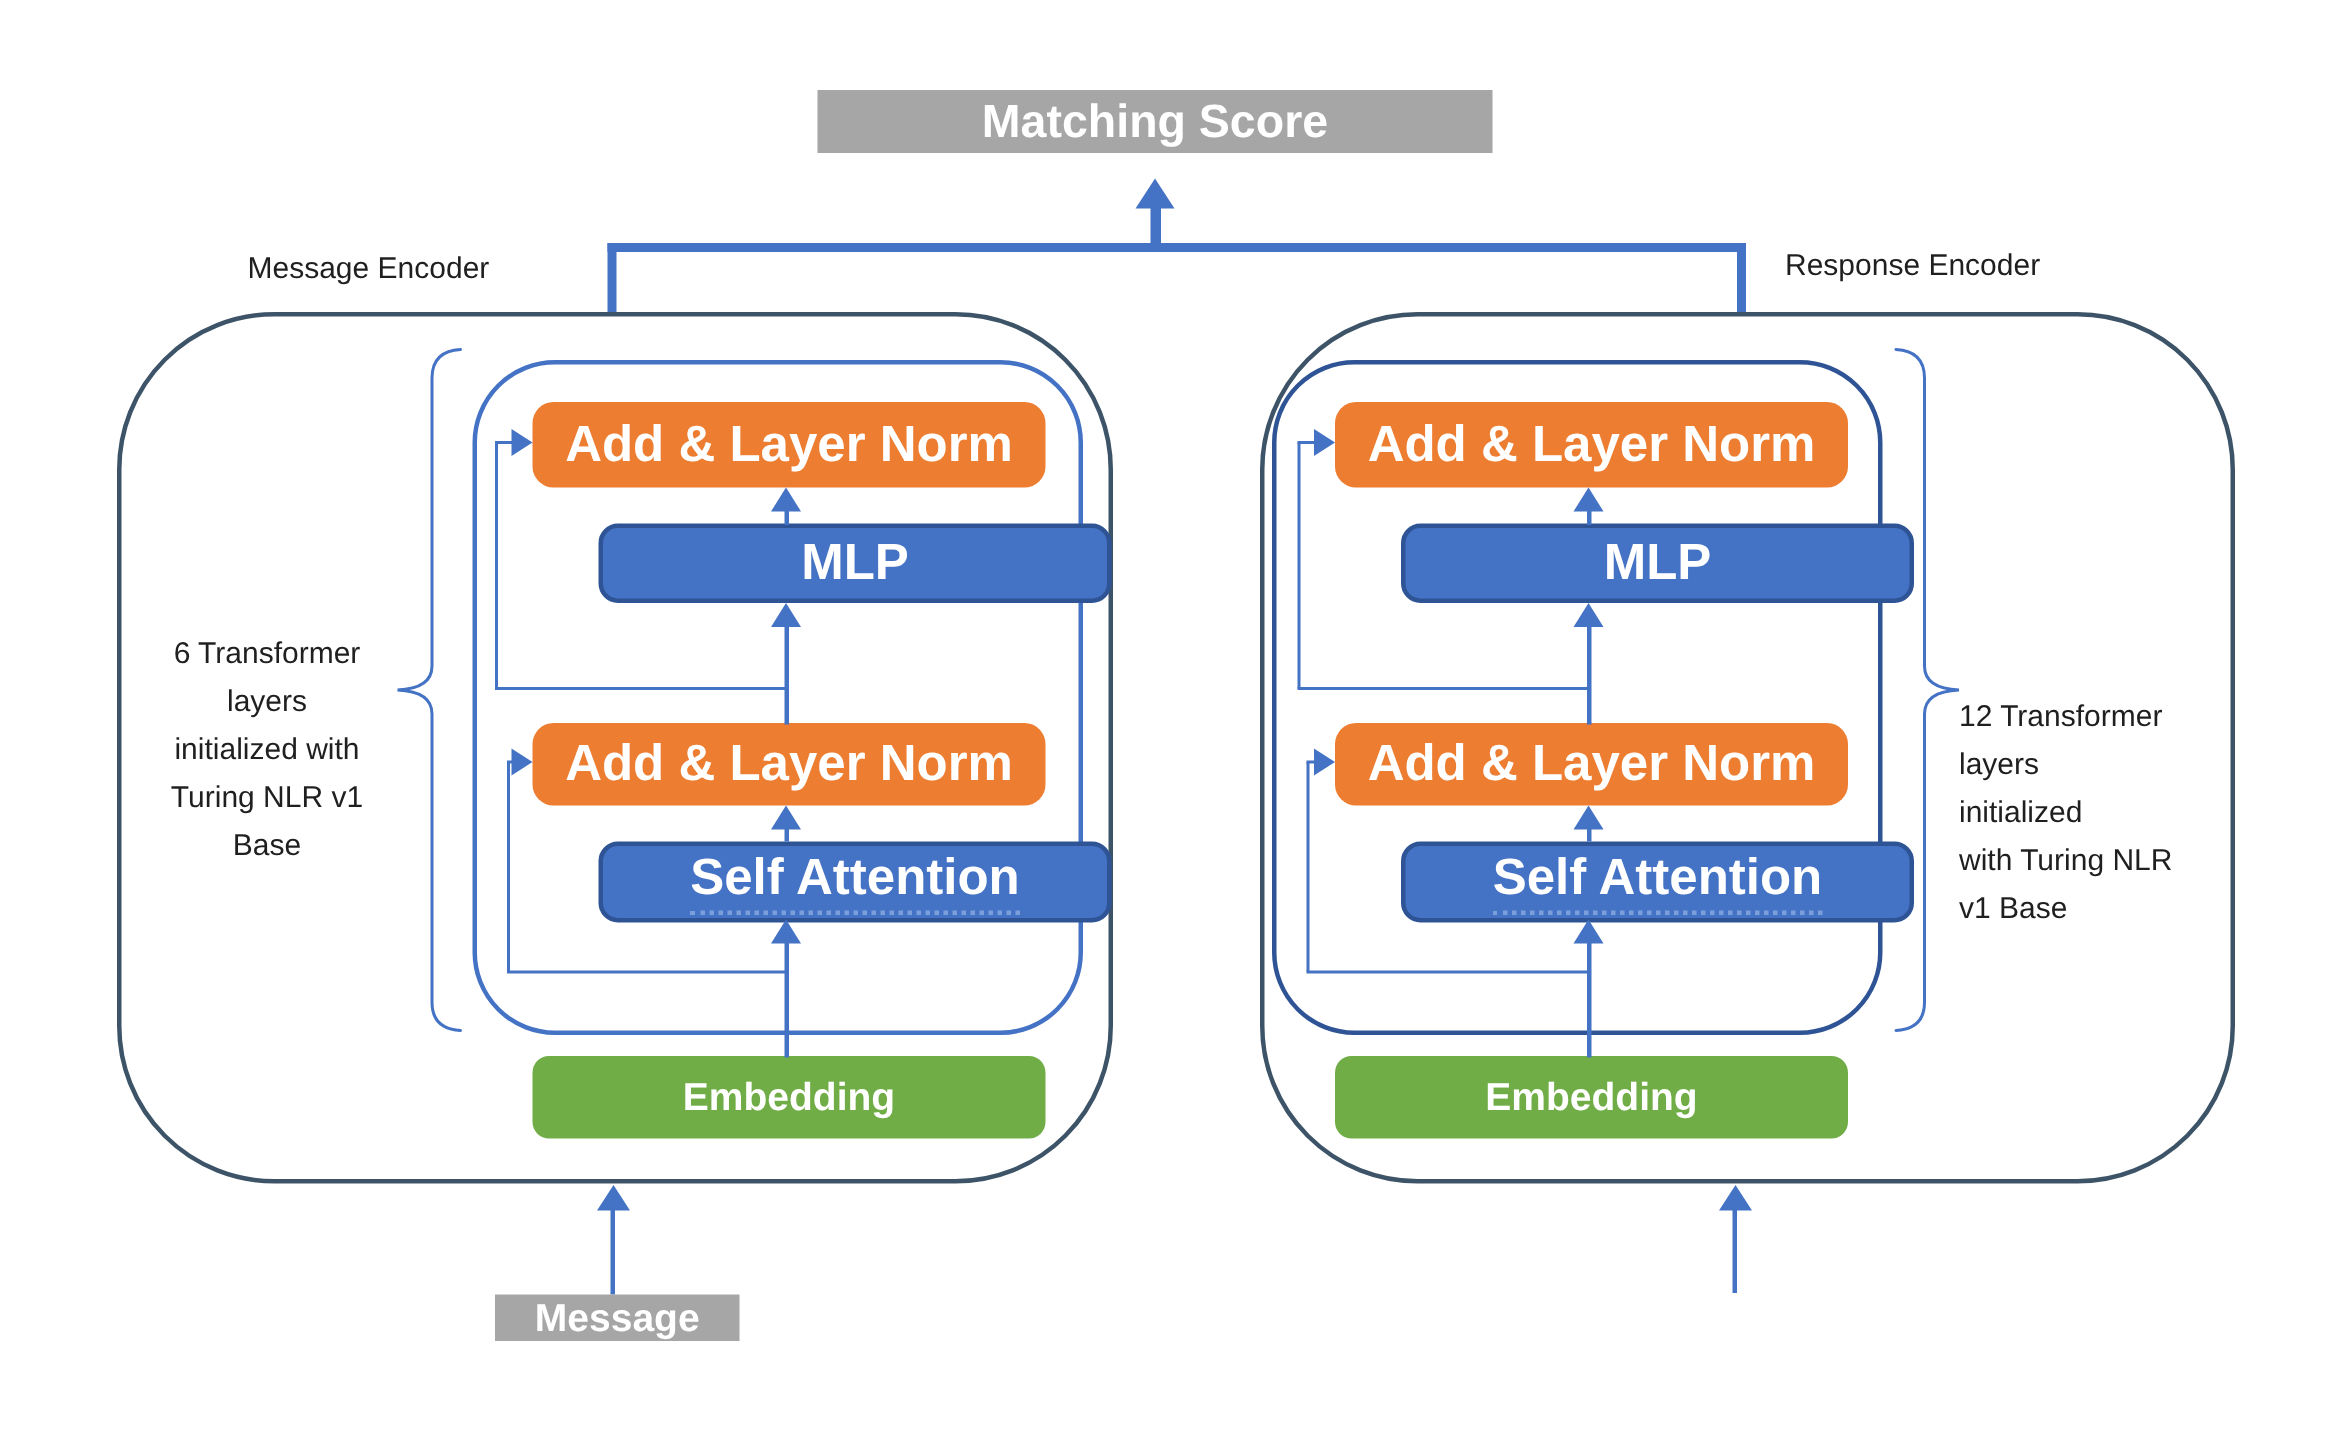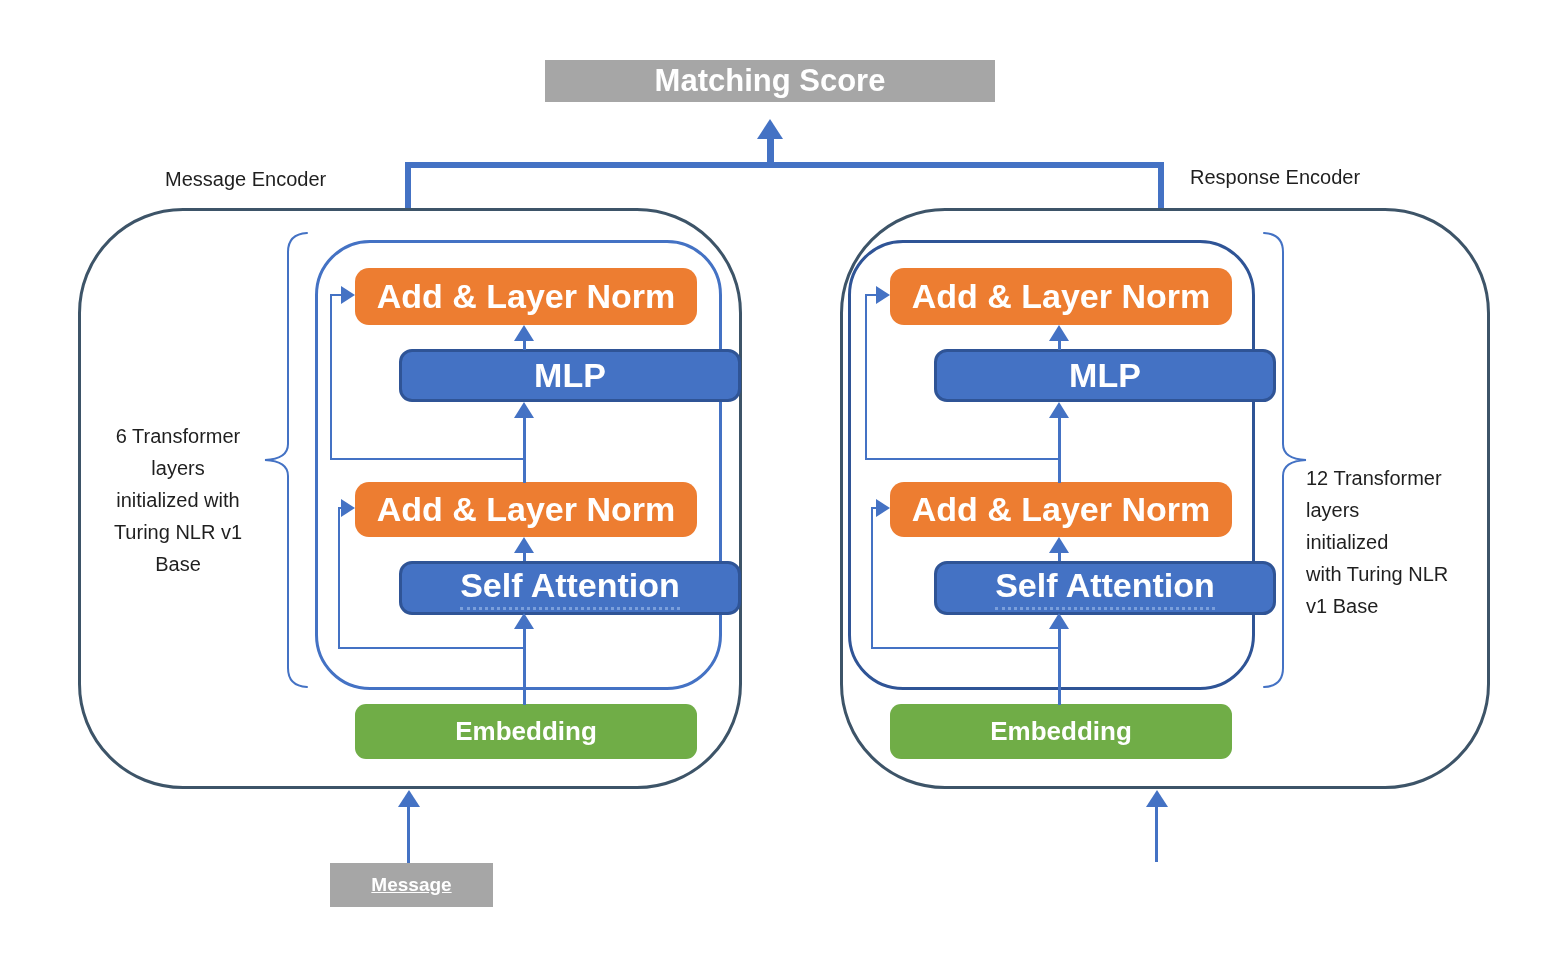--- a/index.html
+++ b/index.html
@@ -156,7 +156,7 @@
   <div class="abs head-up mid" style="left:1146px;top:790px;"></div>
   <div class="abs vstem" style="left:1155px;top:805px;height:57px;"></div>
 
-  <div class="abs box gray-box" style="left:330px;top:863px;width:163px;height:44px;font-size:19px;text-decoration:underline;">
+  <div class="abs box gray-box" style="left:330px;top:863px;width:163px;height:31px;font-size:26px;">
     <span>Message</span>
   </div>
 

